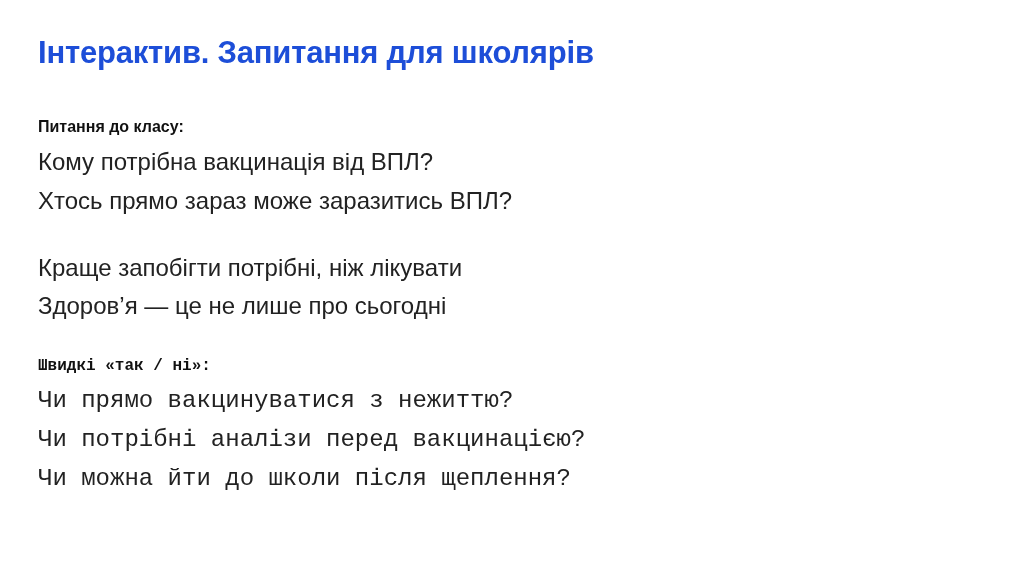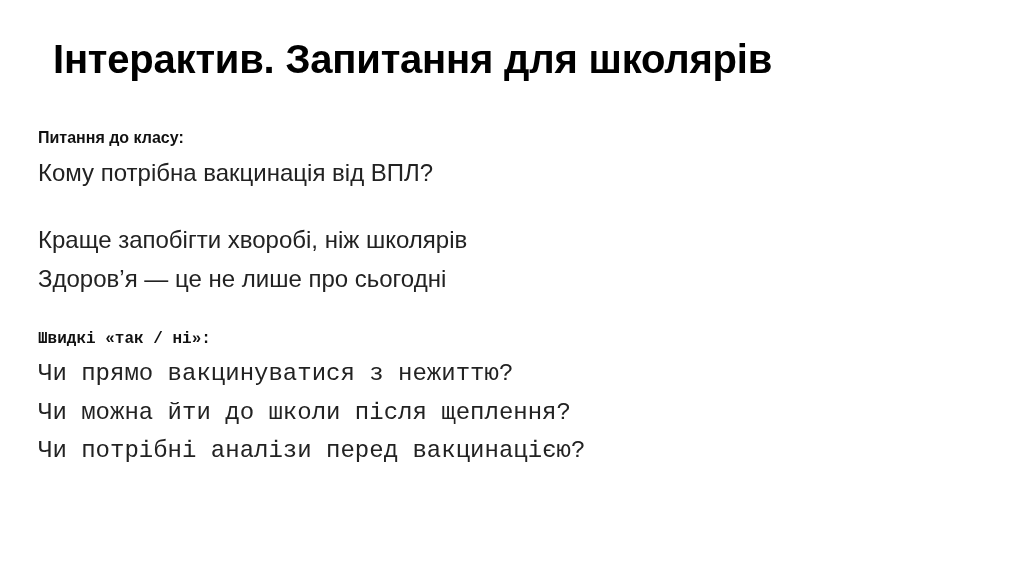--- a/index.html
+++ b/index.html
@@ -22,11 +22,11 @@
     padding: 34px 40px 0 38px;
   }
   .slide-title {
-    font-size: 40px;
+    font-size: 31px;
     font-weight: bold;
     letter-spacing: -0.2px;
-    color: #000000;
-    margin: 0 0 0 15px;
+    color: #1d4ed8;
+    margin: 0 0 0 0;
     line-height: 1.25;
   }
   .content {

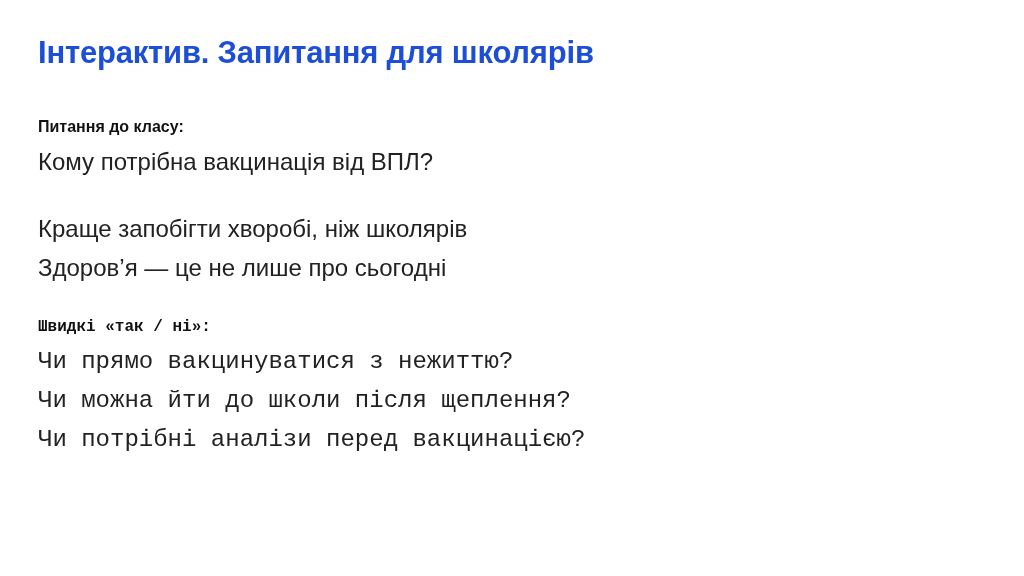--- a/index.html
+++ b/index.html
@@ -66,6 +66,7 @@
     <div class="block">
       <p class="block-heading">Питання до класу:</p>
       <p class="block-line">Кому потрібна вакцинація від ВПЛ?</p>
+      <p class="block-line">Хтось прямо зараз може заразитись ВПЛ?</p>
     </div>
 
     <div class="block">

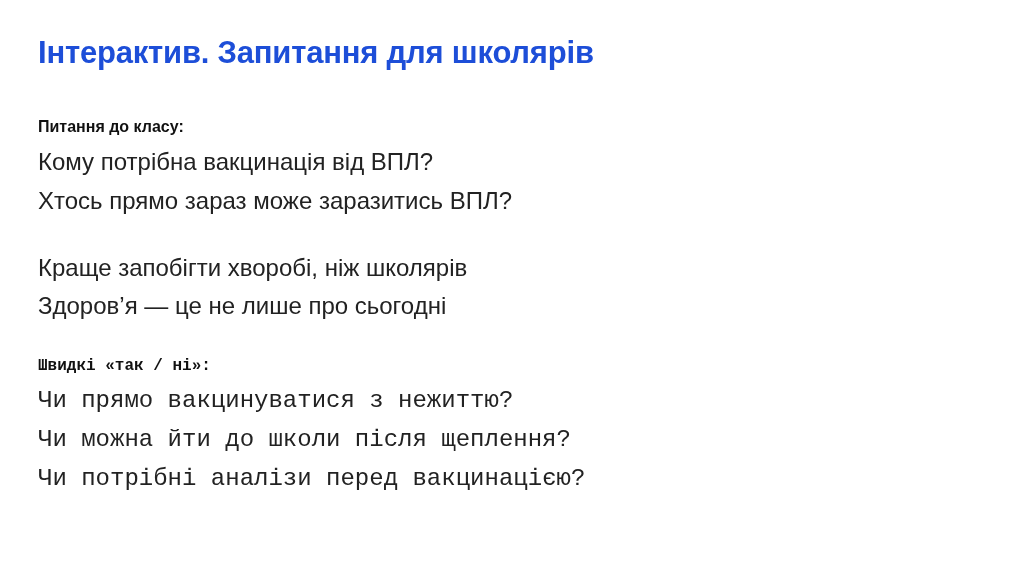--- a/index.html
+++ b/index.html
@@ -70,7 +70,7 @@
     </div>
 
     <div class="block">
-      <p class="block-line">Краще запобігти хворобі, ніж школярів</p>
+      <p class="block-line">Краще запобігти потрібні, ніж лікувати</p>
       <p class="block-line">Здоров’я — це не лише про сьогодні</p>
     </div>
 

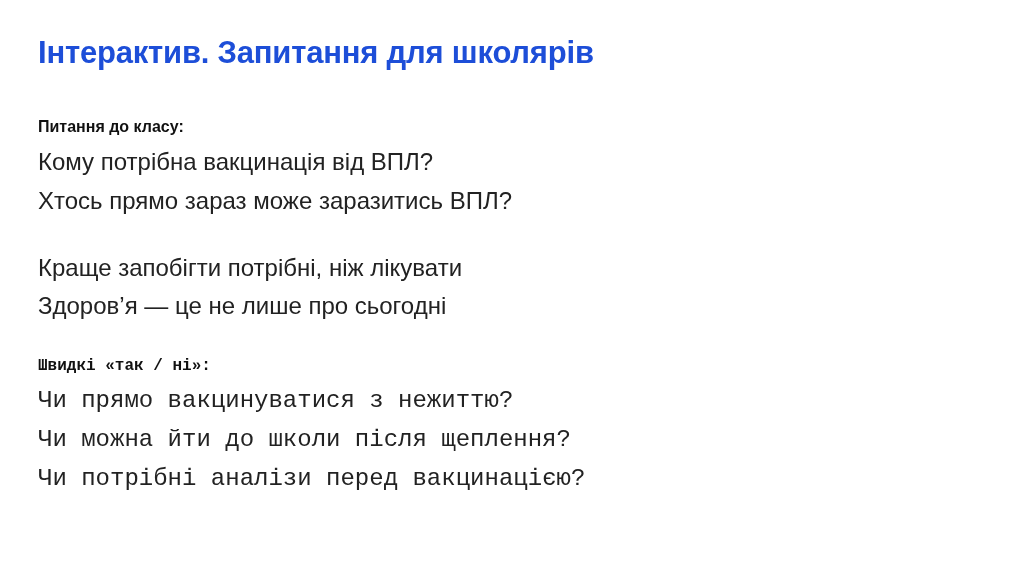--- a/index.html
+++ b/index.html
@@ -77,8 +77,8 @@
     <div class="block">
       <p class="block-heading">Швидкі «так / ні»:</p>
       <p class="block-line">Чи прямо вакцинуватися з нежиттю?</p>
+      <p class="block-line">Чи потрібні аналізи перед вакцинацією?</p>
       <p class="block-line">Чи можна йти до школи після щеплення?</p>
-      <p class="block-line">Чи потрібні аналізи перед вакцинацією?</p>
     </div>
 
   </div>

